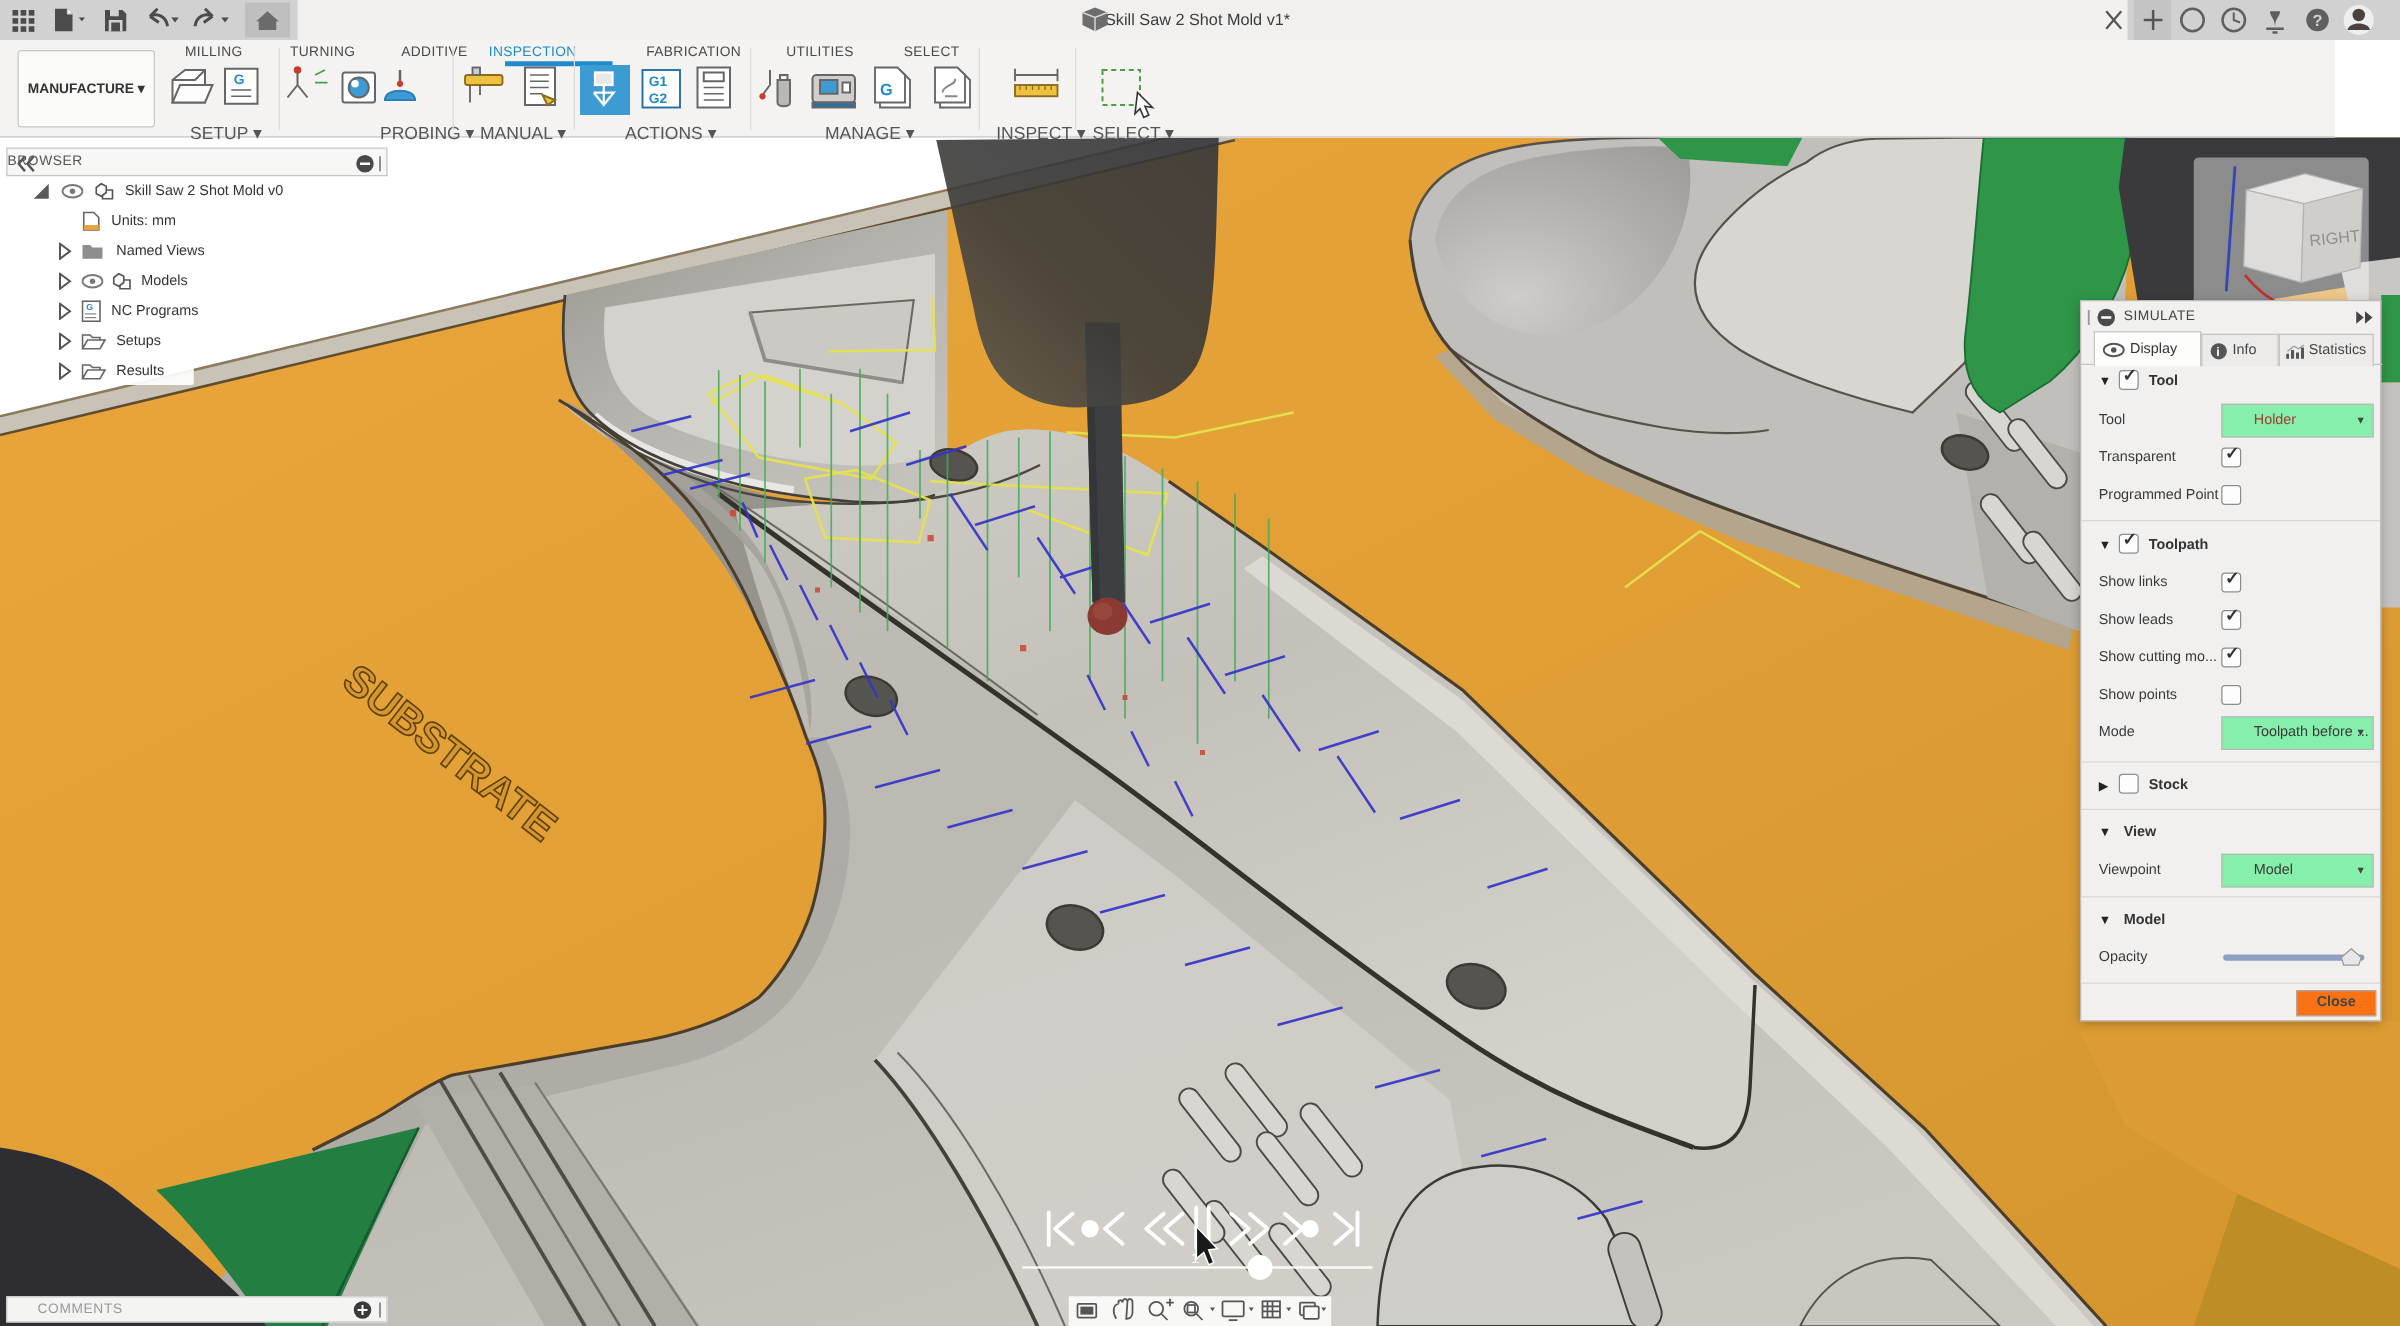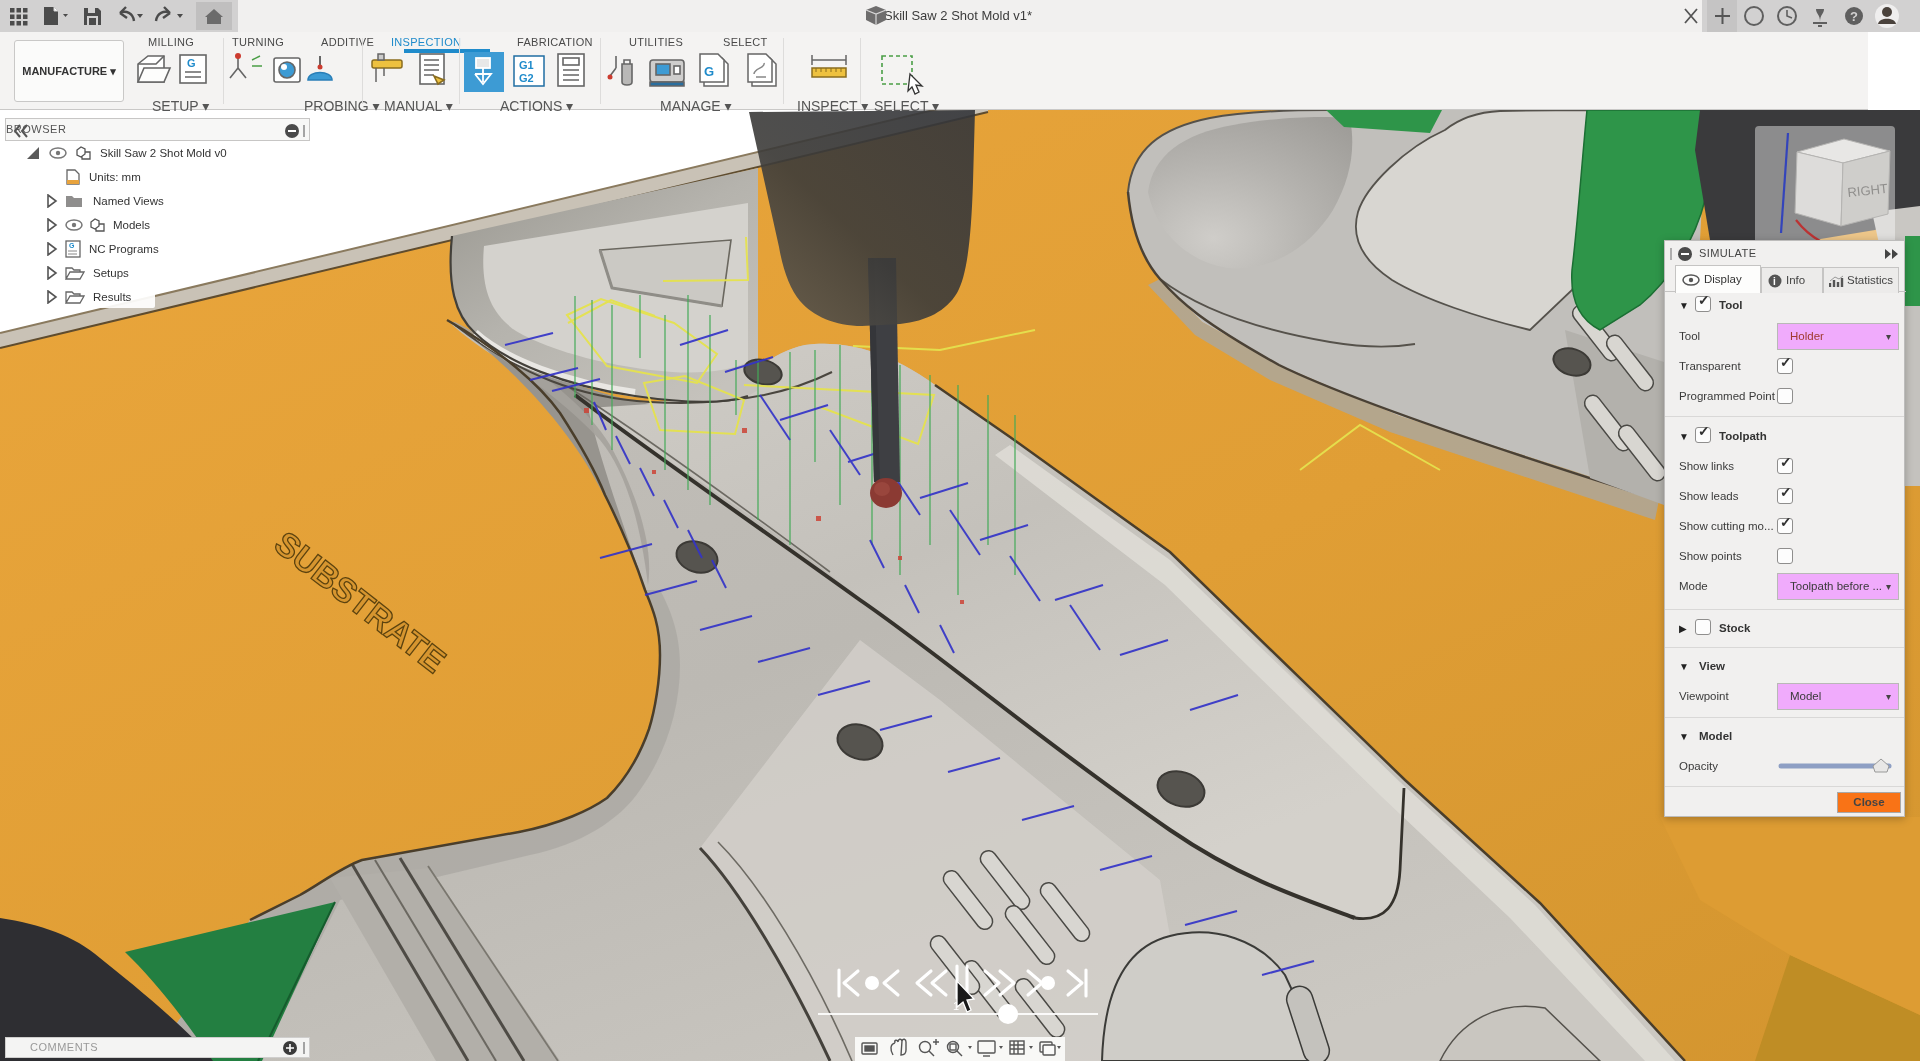--- a/index.html
+++ b/index.html
@@ -24,7 +24,7 @@
   
   #sim { position:absolute; left:1664px; top:240px; width:241px; height:577px; background:#f1f0ef; border:1px solid #bdbcbb; box-shadow:0 2px 8px rgba(0,0,0,0.25); font-size:11.5px; color:#3a3a3a; }
   .srow { position:absolute; left:14px; }
-  .sdrop { position:absolute; left:112px; width:122px; height:27px; background:#f0abfc; border:1px solid #b9b8b7; font-size:11.5px; line-height:25px; padding-left:12px; }
+  .sdrop { position:absolute; left:112px; width:122px; height:27px; background:#86efac; border:1px solid #b9b8b7; font-size:11.5px; line-height:25px; padding-left:25px; }
   .sdrop:after { content:"▾"; position:absolute; right:7px; top:0; color:#444; font-size:10px; }
   .scheck { position:absolute; left:112px; width:16px; height:16px; background:#fdfdfd; border:1px solid #8f8e8d; border-radius:3px; }
   .checked:after { content:"✓"; position:absolute; left:2px; top:-5px; font-size:14px; font-weight:bold; color:#333; }

